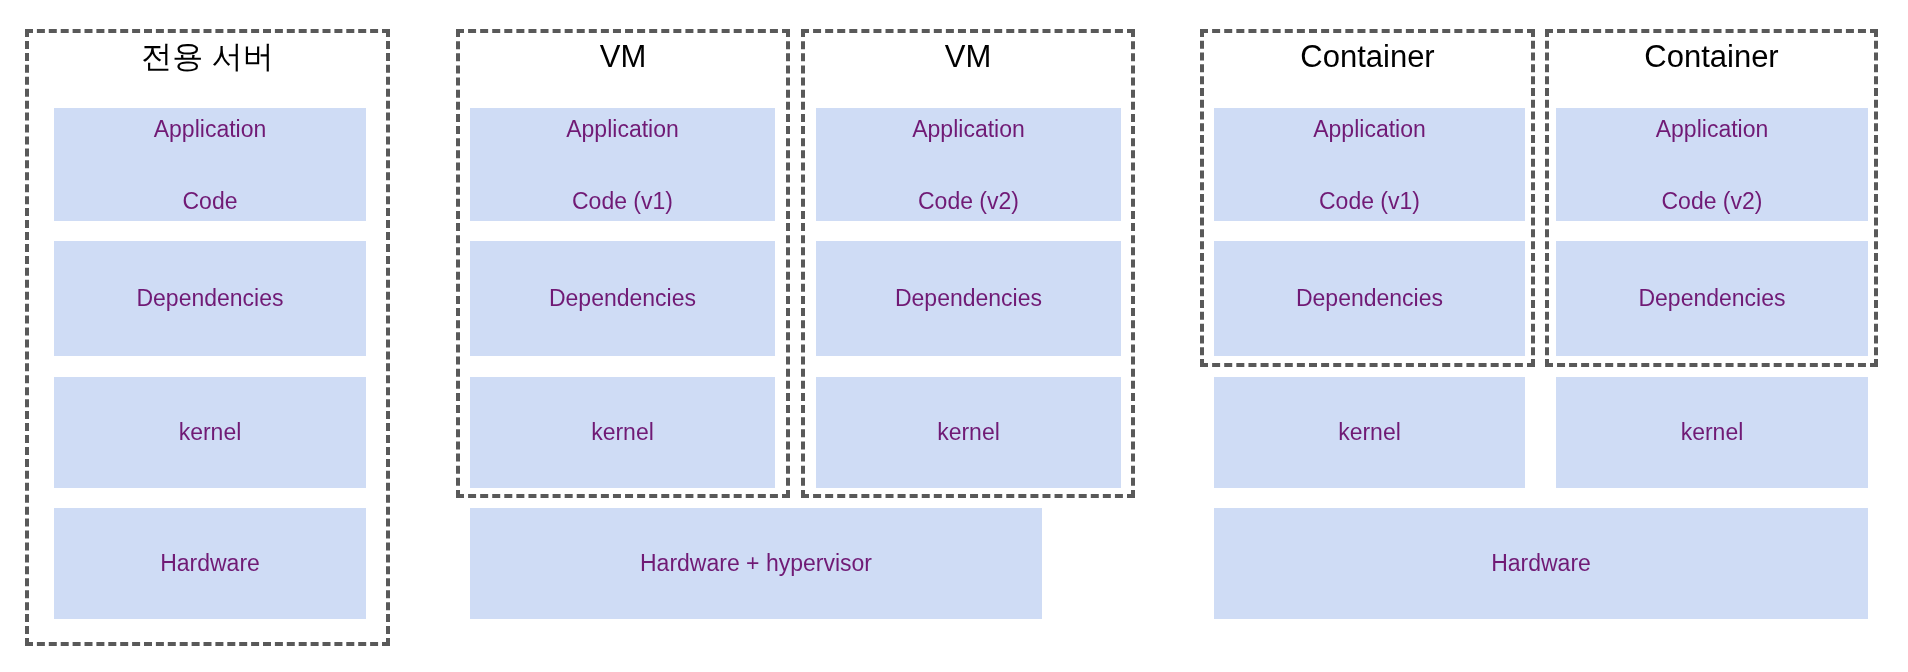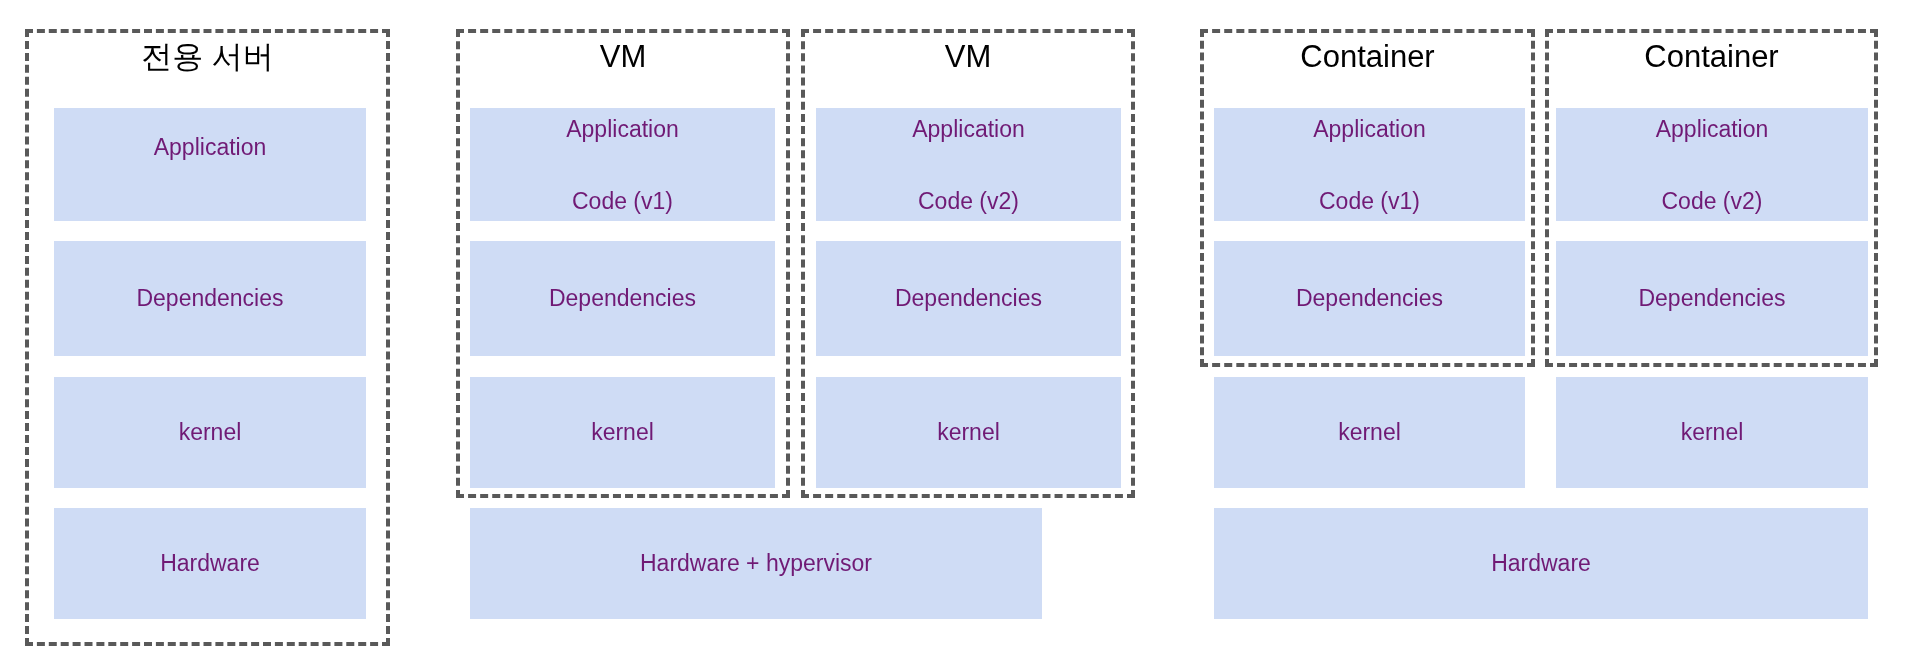--- a/index.html
+++ b/index.html
@@ -60,6 +60,7 @@
   <div class="layer two-line" style="left:54px;top:108px;width:312px;height:113px;">
     <span>
       <span>Application</span><br>
+      <span>Code</span>
     </span>
   </div>
 

